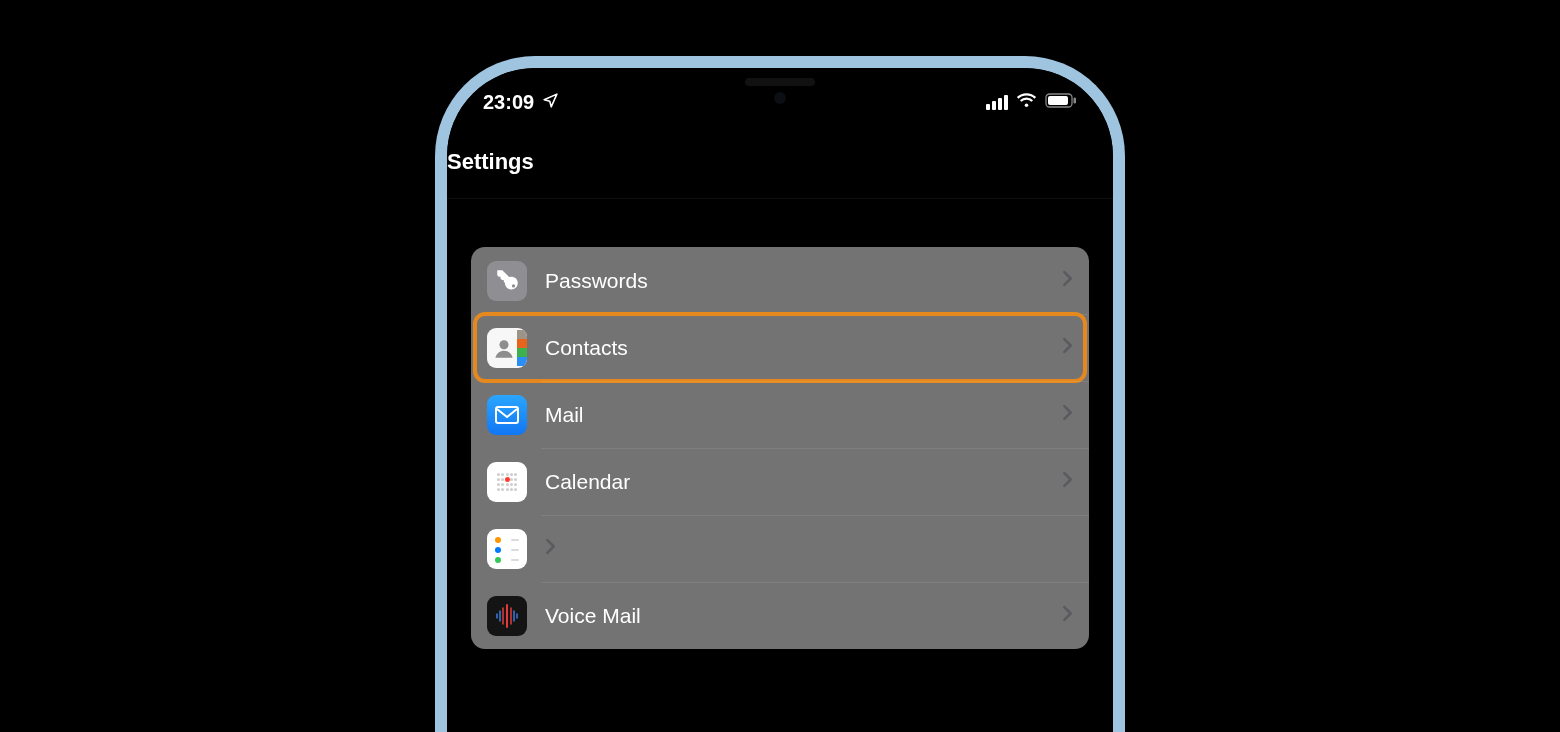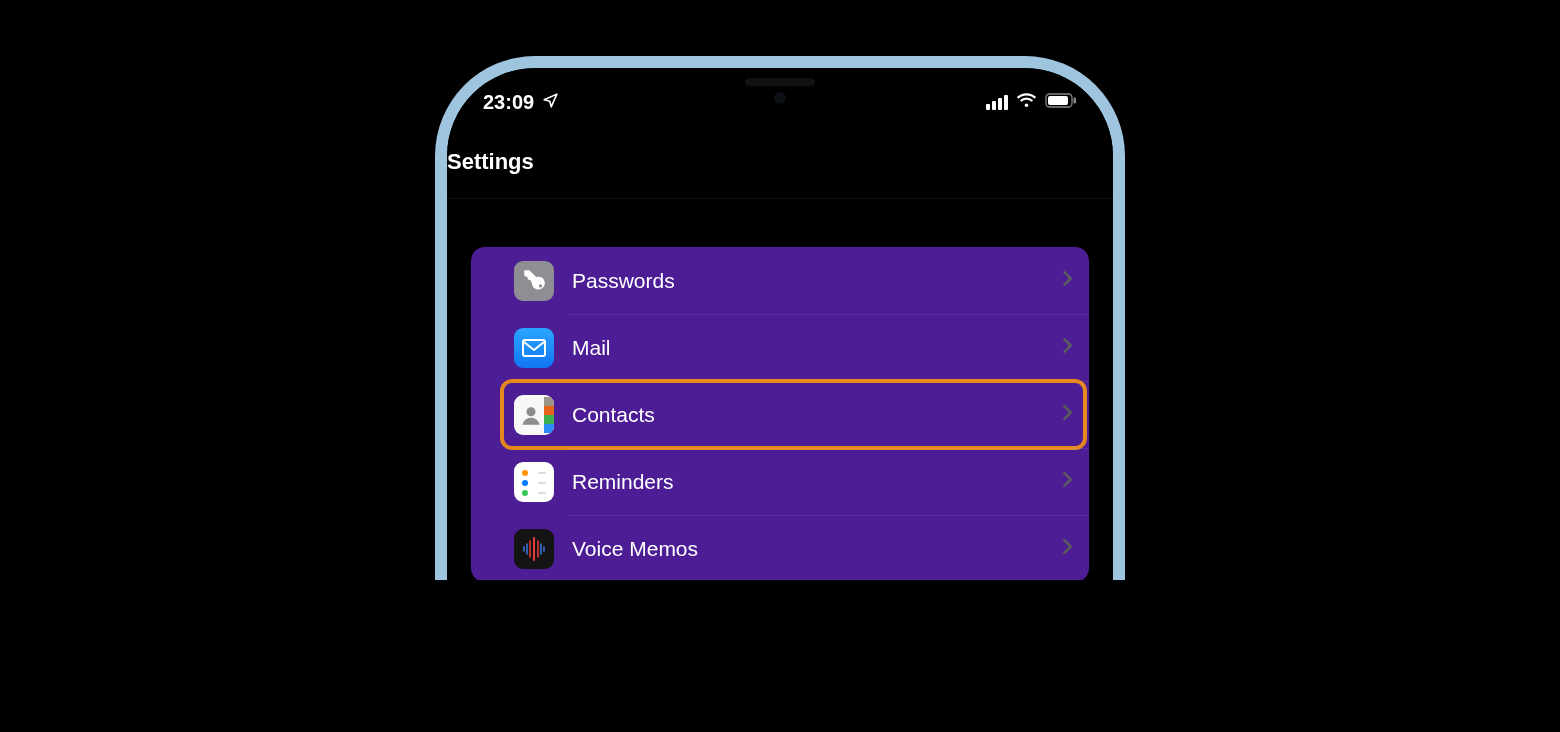--- a/index.html
+++ b/index.html
@@ -19,7 +19,7 @@
     position: relative;
     margin-top: 56px;
     width: 690px;
-    height: 524px;
+    height: 676px;
     background: #000;
     border: 12px solid #9fc4df;
     border-bottom: none;

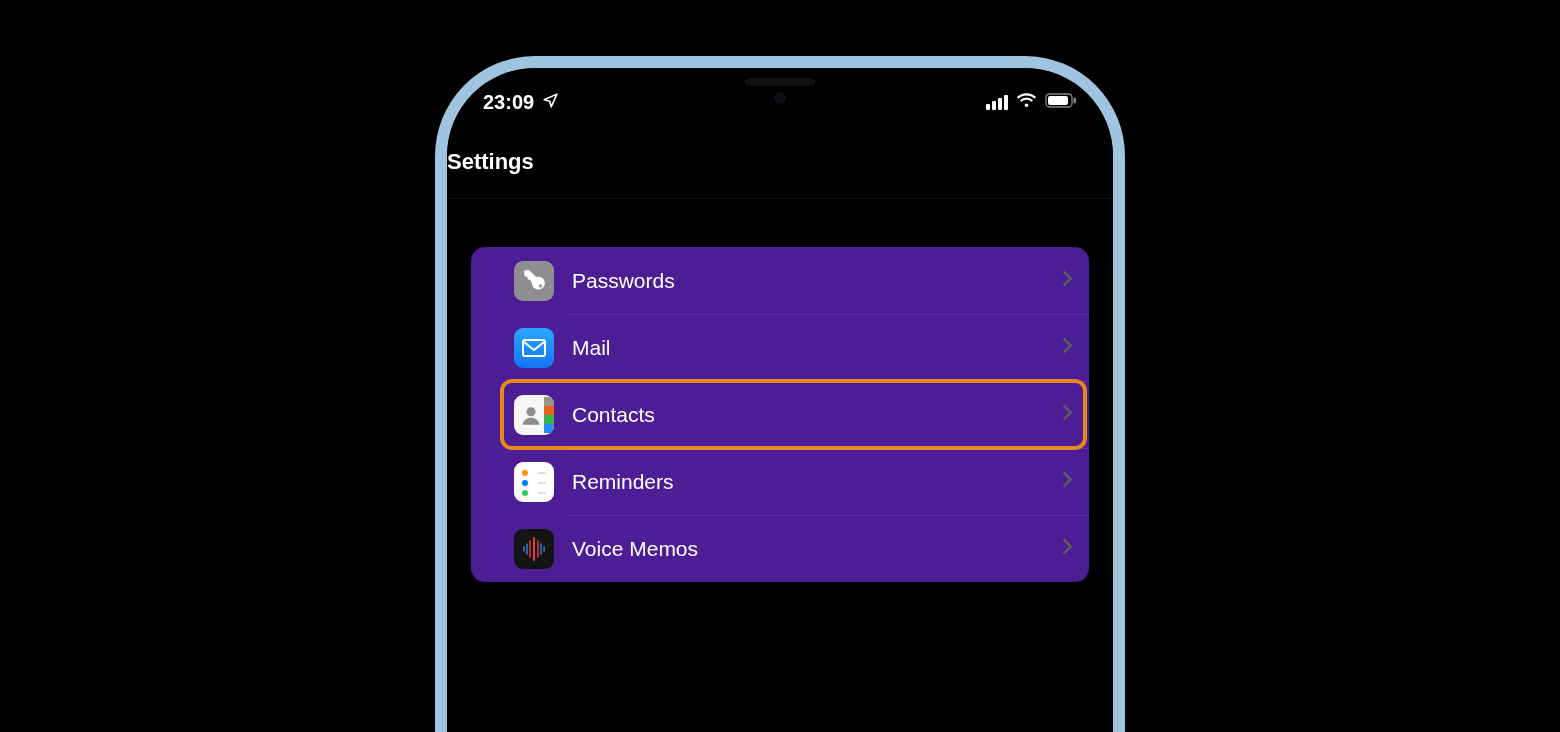--- a/index.html
+++ b/index.html
@@ -140,10 +140,9 @@
     padding: 48px 24px 0 24px;
   }
   .group {
-    background: #4c1d95;
+    background: #737373;
     border-radius: 14px;
     overflow: hidden;
-    padding-left: 27px;
   }
   .row {
     position: relative;

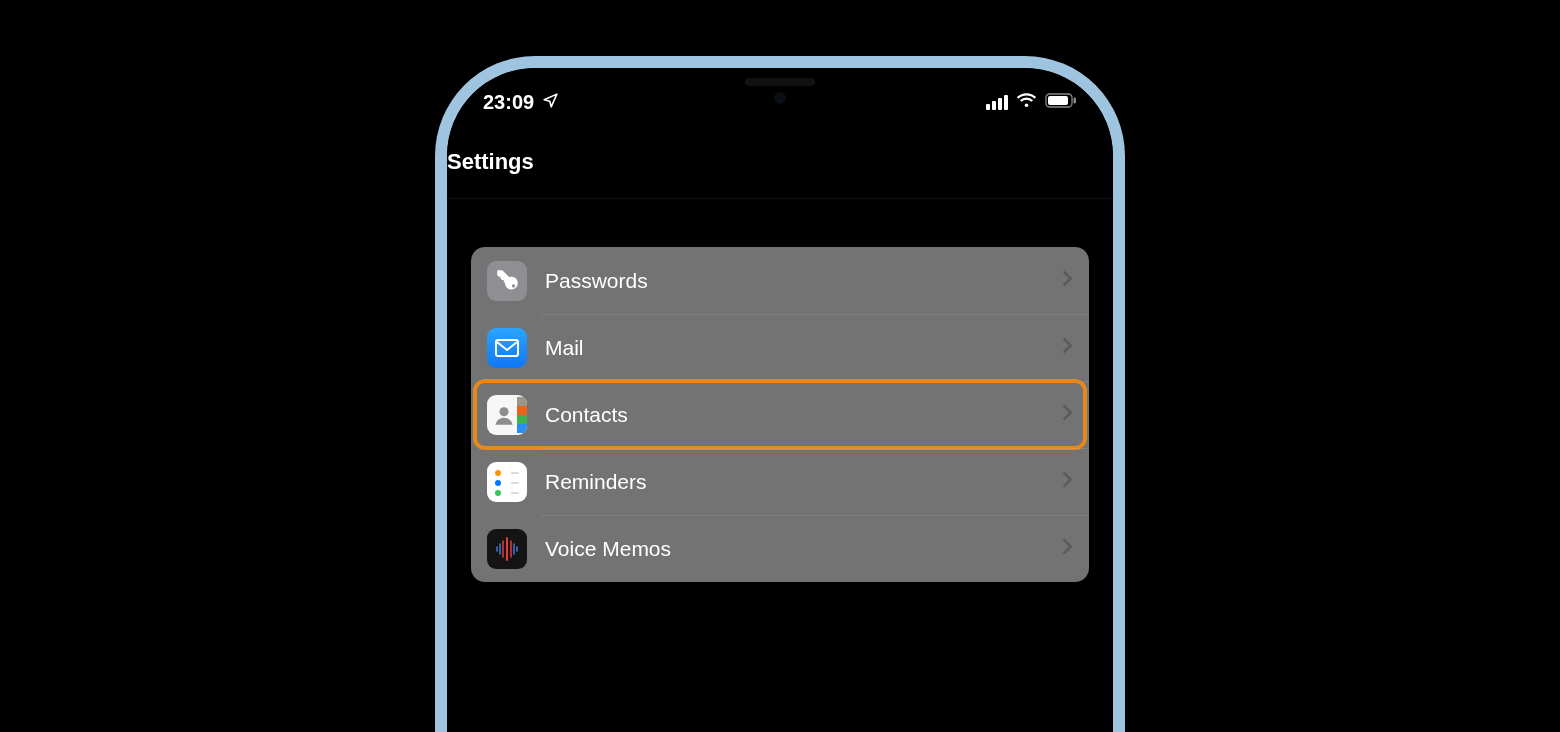--- a/index.html
+++ b/index.html
@@ -323,21 +323,6 @@
           </span>
         </div>
 
-        <div class="row">
-          <div class="row-icon ic-mail">
-            <svg width="26" height="20" viewBox="0 0 26 20" fill="none" stroke="#fff" stroke-width="2" stroke-linejoin="round">
-              <rect x="2" y="2" width="22" height="16" rx="2"></rect>
-              <path d="M3 4l10 8 10-8"></path>
-            </svg>
-          </div>
-          <div class="row-label">Mail</div>
-          <span class="chev">
-            <svg width="11" height="17" viewBox="0 0 10 16" fill="none" stroke="currentColor" stroke-width="2.4" stroke-linecap="round" stroke-linejoin="round">
-                <path d="M2 2l6 6-6 6"></path>
-              </svg>
-          </span>
-        </div>
-
         <div class="row" style="position:relative">
           <div class="row-icon ic-contacts">
             <svg width="26" height="26" viewBox="0 0 24 24" fill="#8d8d8d" style="position:relative;left:-3px">
@@ -360,6 +345,21 @@
           <div class="highlight"></div>
         </div>
 
+        <div class="row">
+          <div class="row-icon ic-mail">
+            <svg width="26" height="20" viewBox="0 0 26 20" fill="none" stroke="#fff" stroke-width="2" stroke-linejoin="round">
+              <rect x="2" y="2" width="22" height="16" rx="2"></rect>
+              <path d="M3 4l10 8 10-8"></path>
+            </svg>
+          </div>
+          <div class="row-label">Mail</div>
+          <span class="chev">
+            <svg width="11" height="17" viewBox="0 0 10 16" fill="none" stroke="currentColor" stroke-width="2.4" stroke-linecap="round" stroke-linejoin="round">
+                <path d="M2 2l6 6-6 6"></path>
+              </svg>
+          </span>
+        </div>
+
 
 
         <div class="row">

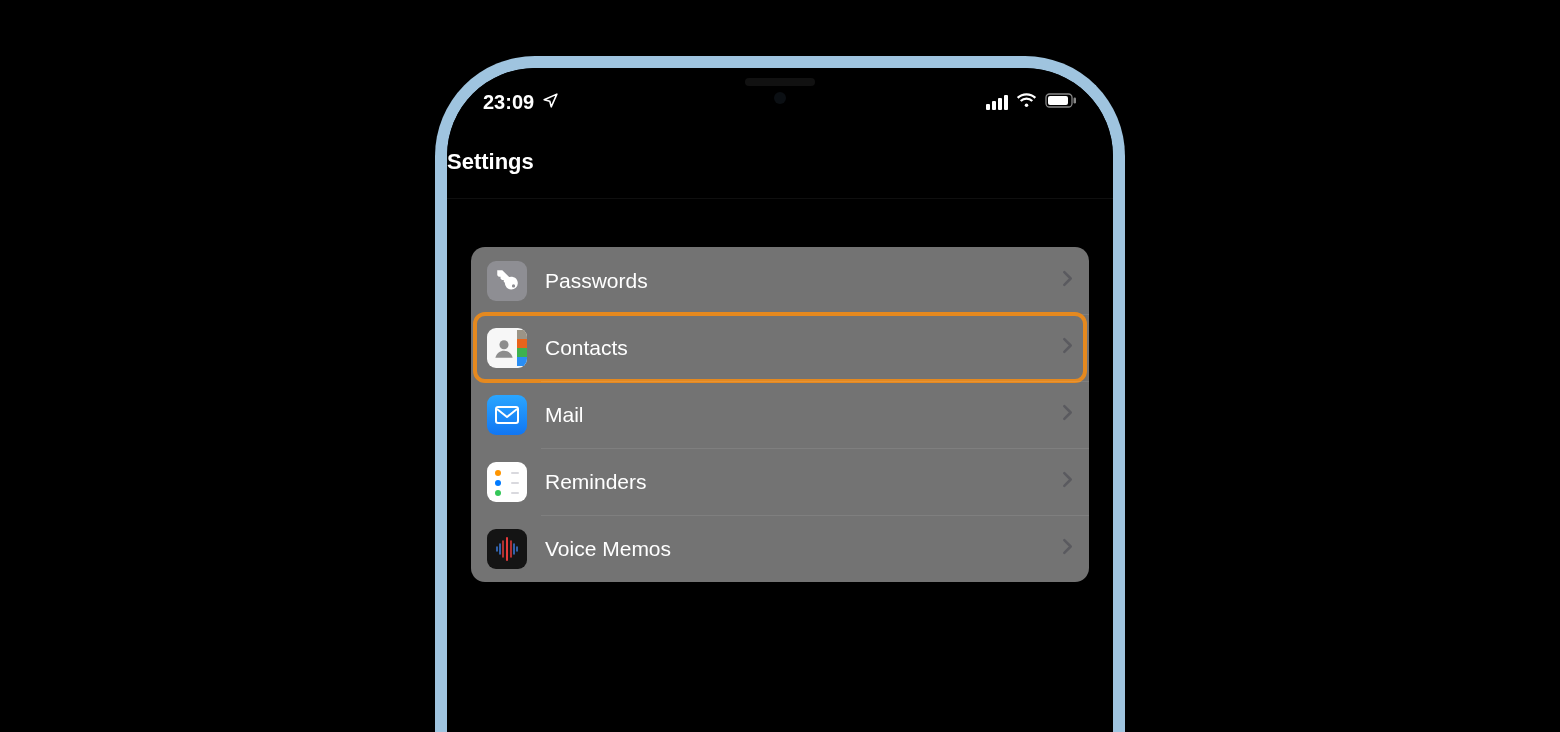--- a/index.html
+++ b/index.html
@@ -360,6 +360,38 @@
           </span>
         </div>
 
+        <div class="row">
+          <div class="row-icon ic-calendar">
+            <div class="cal-grid">
+              <i></i>
+                <i></i>
+                <i></i>
+                <i></i>
+                <i></i>
+              <i></i>
+                <i></i>
+                <i class="today"></i>
+                <i></i>
+                <i></i>
+              <i></i>
+                <i></i>
+                <i></i>
+                <i></i>
+                <i></i>
+              <i></i>
+                <i></i>
+                <i></i>
+                <i></i>
+                <i></i>
+            </div>
+          </div>
+          <div class="row-label">Calendar</div>
+          <span class="chev">
+            <svg width="11" height="17" viewBox="0 0 10 16" fill="none" stroke="currentColor" stroke-width="2.4" stroke-linecap="round" stroke-linejoin="round">
+                <path d="M2 2l6 6-6 6"></path>
+              </svg>
+          </span>
+        </div>
 
 
         <div class="row">

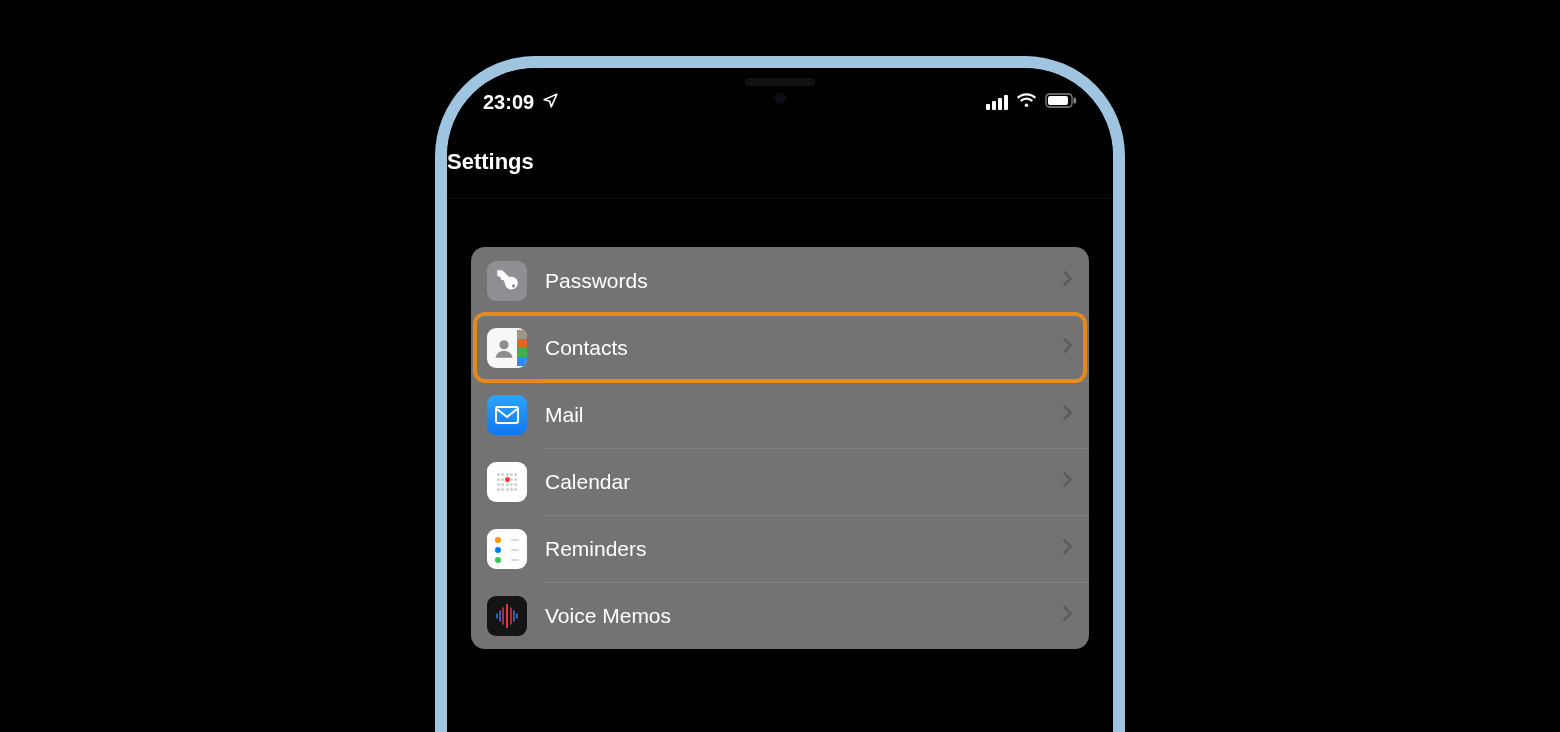--- a/index.html
+++ b/index.html
@@ -405,7 +405,6 @@
                 <span class="l"></span>
             </div>
           </div>
-          <div class="row-label">Reminders</div>
           <span class="chev">
             <svg width="11" height="17" viewBox="0 0 10 16" fill="none" stroke="currentColor" stroke-width="2.4" stroke-linecap="round" stroke-linejoin="round">
                 <path d="M2 2l6 6-6 6"></path>

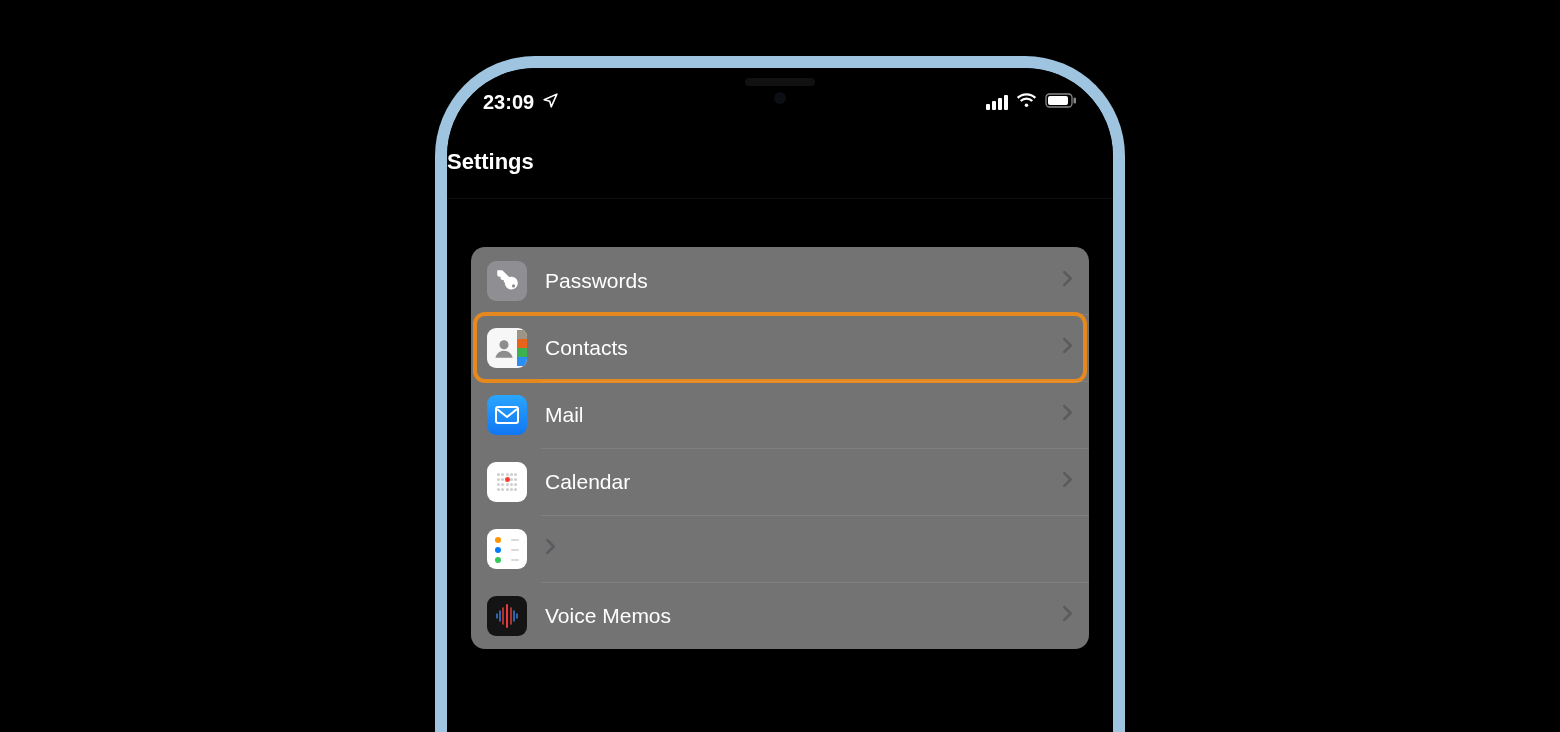--- a/index.html
+++ b/index.html
@@ -426,7 +426,7 @@
               </g>
             </svg>
           </div>
-          <div class="row-label">Voice Memos</div>
+          <div class="row-label">Voice Mail</div>
           <span class="chev">
             <svg width="11" height="17" viewBox="0 0 10 16" fill="none" stroke="currentColor" stroke-width="2.4" stroke-linecap="round" stroke-linejoin="round">
                 <path d="M2 2l6 6-6 6"></path>

